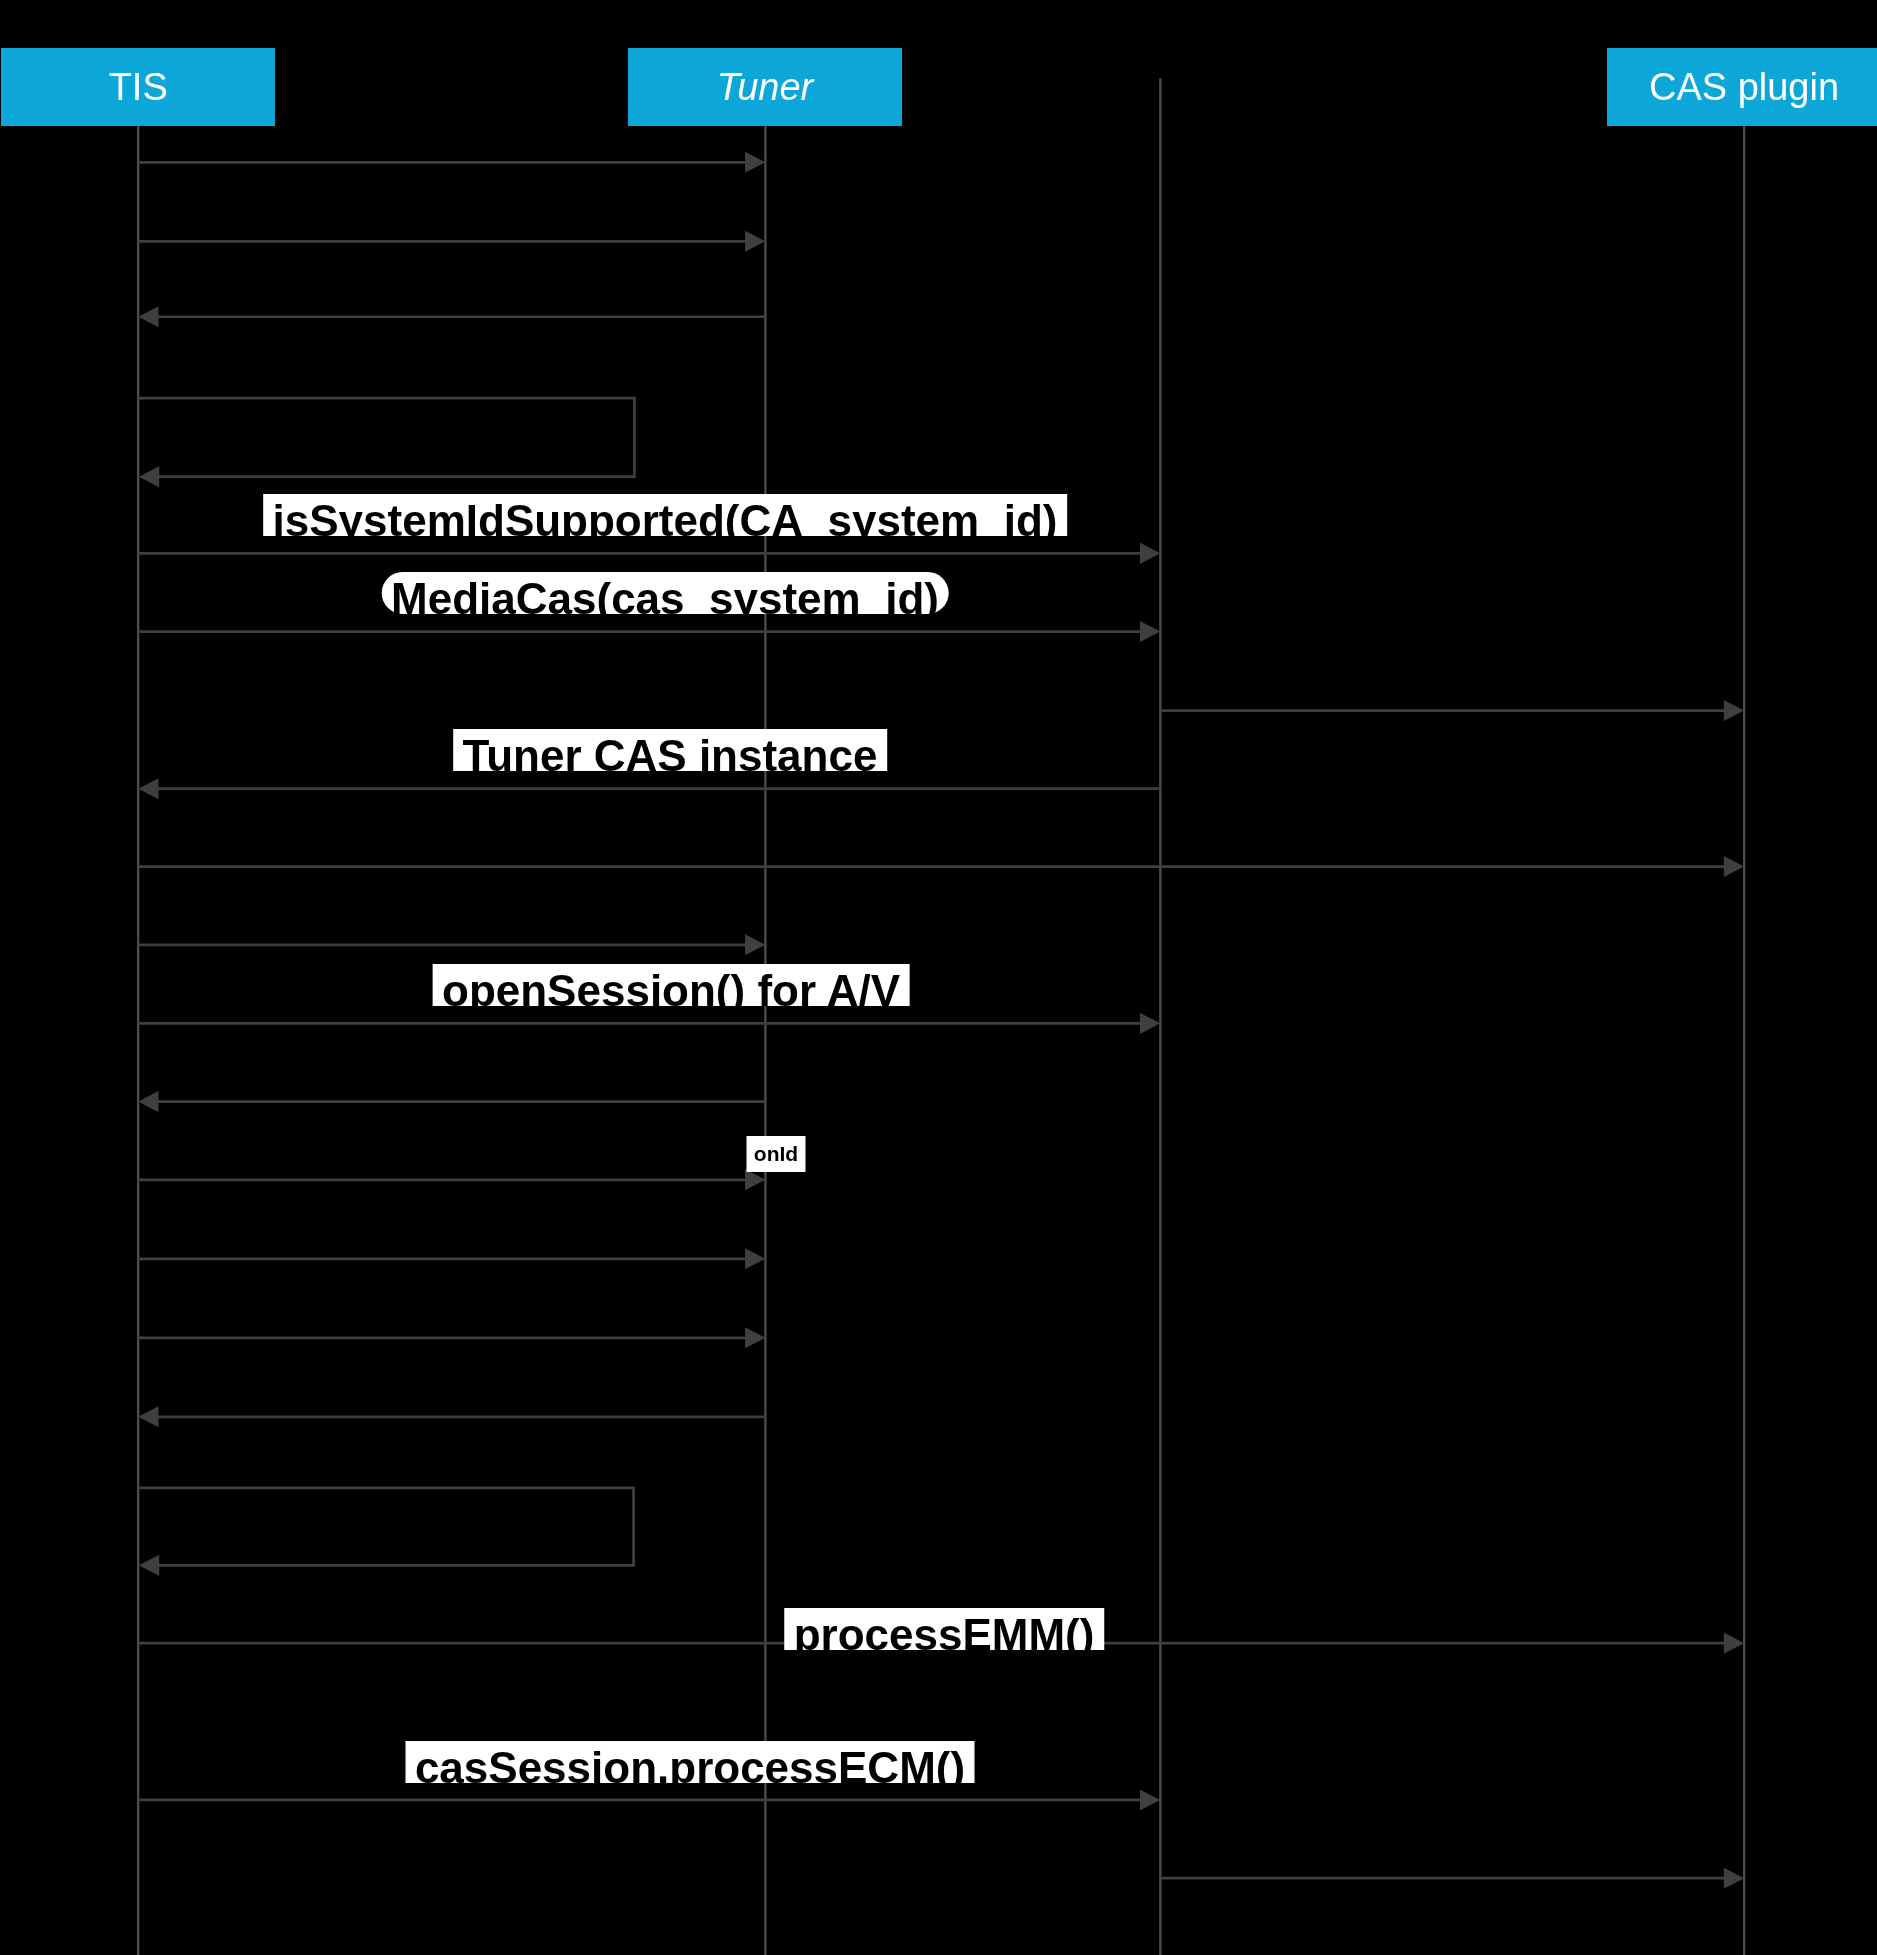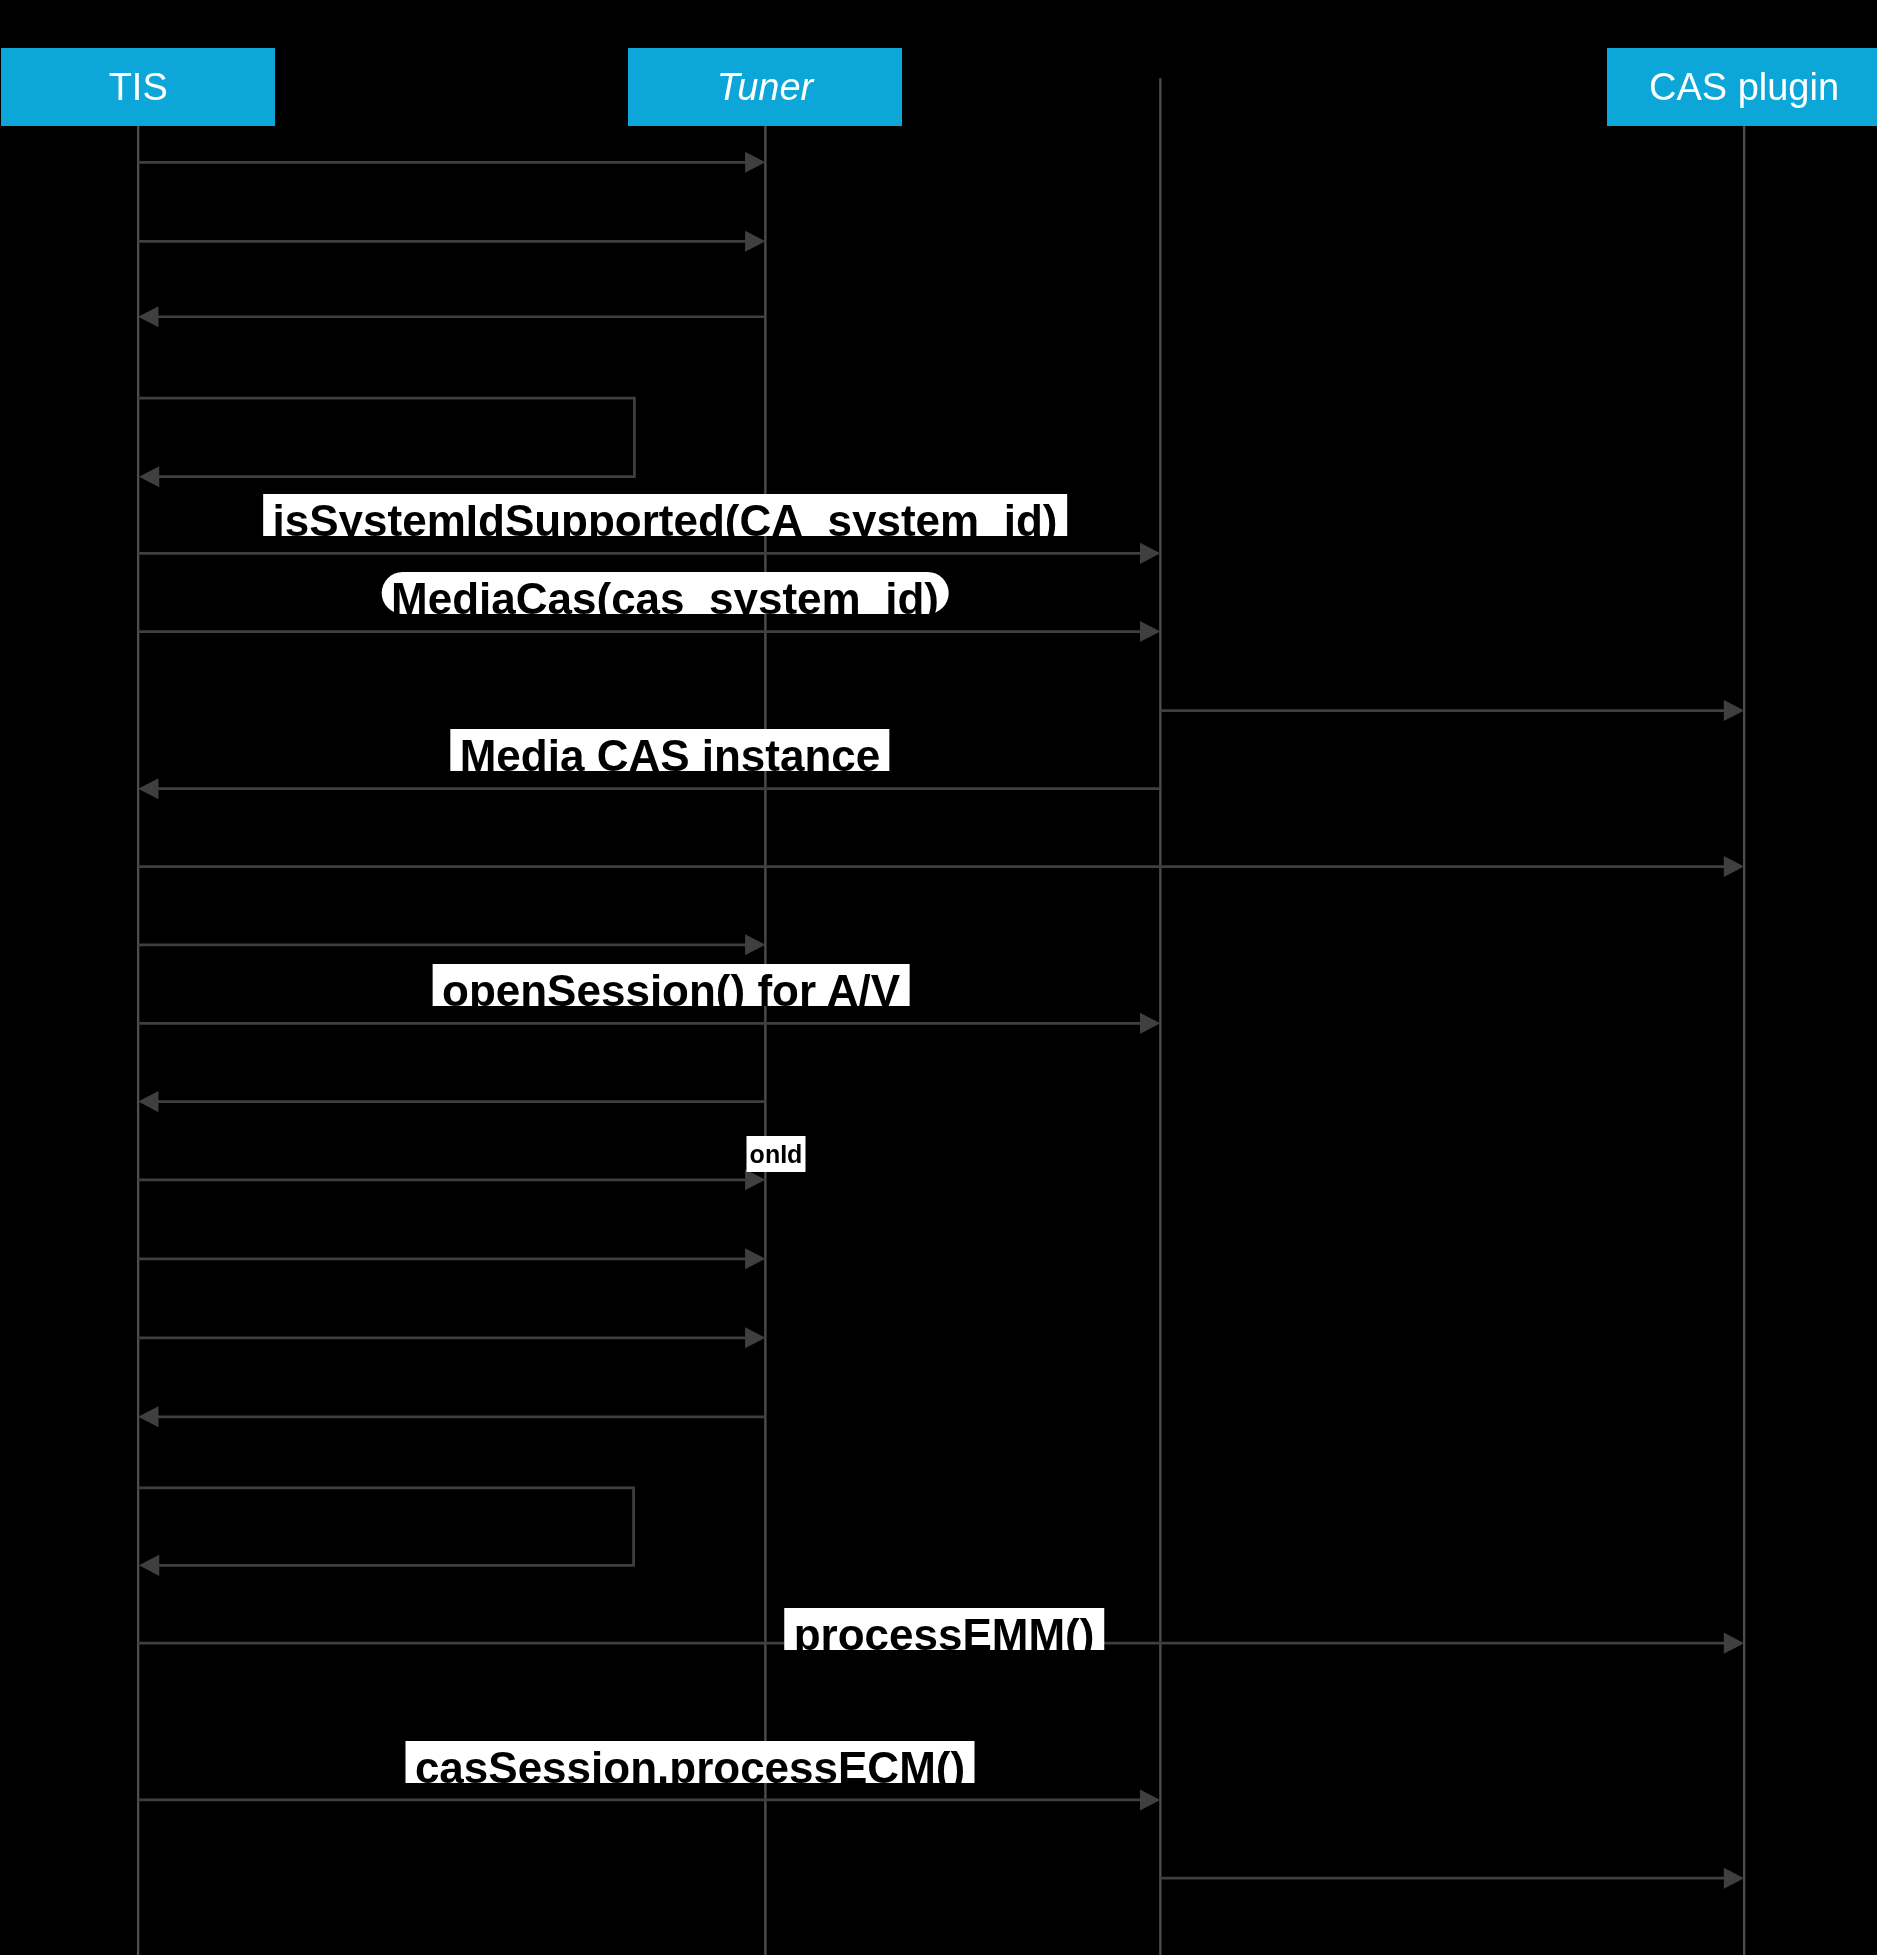--- a/index.html
+++ b/index.html
@@ -97,7 +97,7 @@
     <div class="hdr" style="left: 1607px; top: 0px;">CAS plugin</div>
     <div class="msg-label" style="left: 665px; top: 494px;">isSystemIdSupported(CA_system_id)</div>
     <div class="msg-label" style="left: 665px; top: 572px; border-radius: 22px;">MediaCas(cas_system_id)</div>
-    <div class="msg-label" style="left: 670px; top: 729px;">Media CAS instance</div>
+    <div class="msg-label" style="left: 670px; top: 729px;">Tuner CAS instance</div>
     <div class="msg-label" style="left: 671px; top: 964px;">openSession() for A/V</div>
     <div class="msg-label" style="left: 944px; top: 1584px; margin-top: 24px;">processEMM()</div>
     <div class="msg-label" style="left: 690px; top: 1741px;">casSession.processECM()</div>

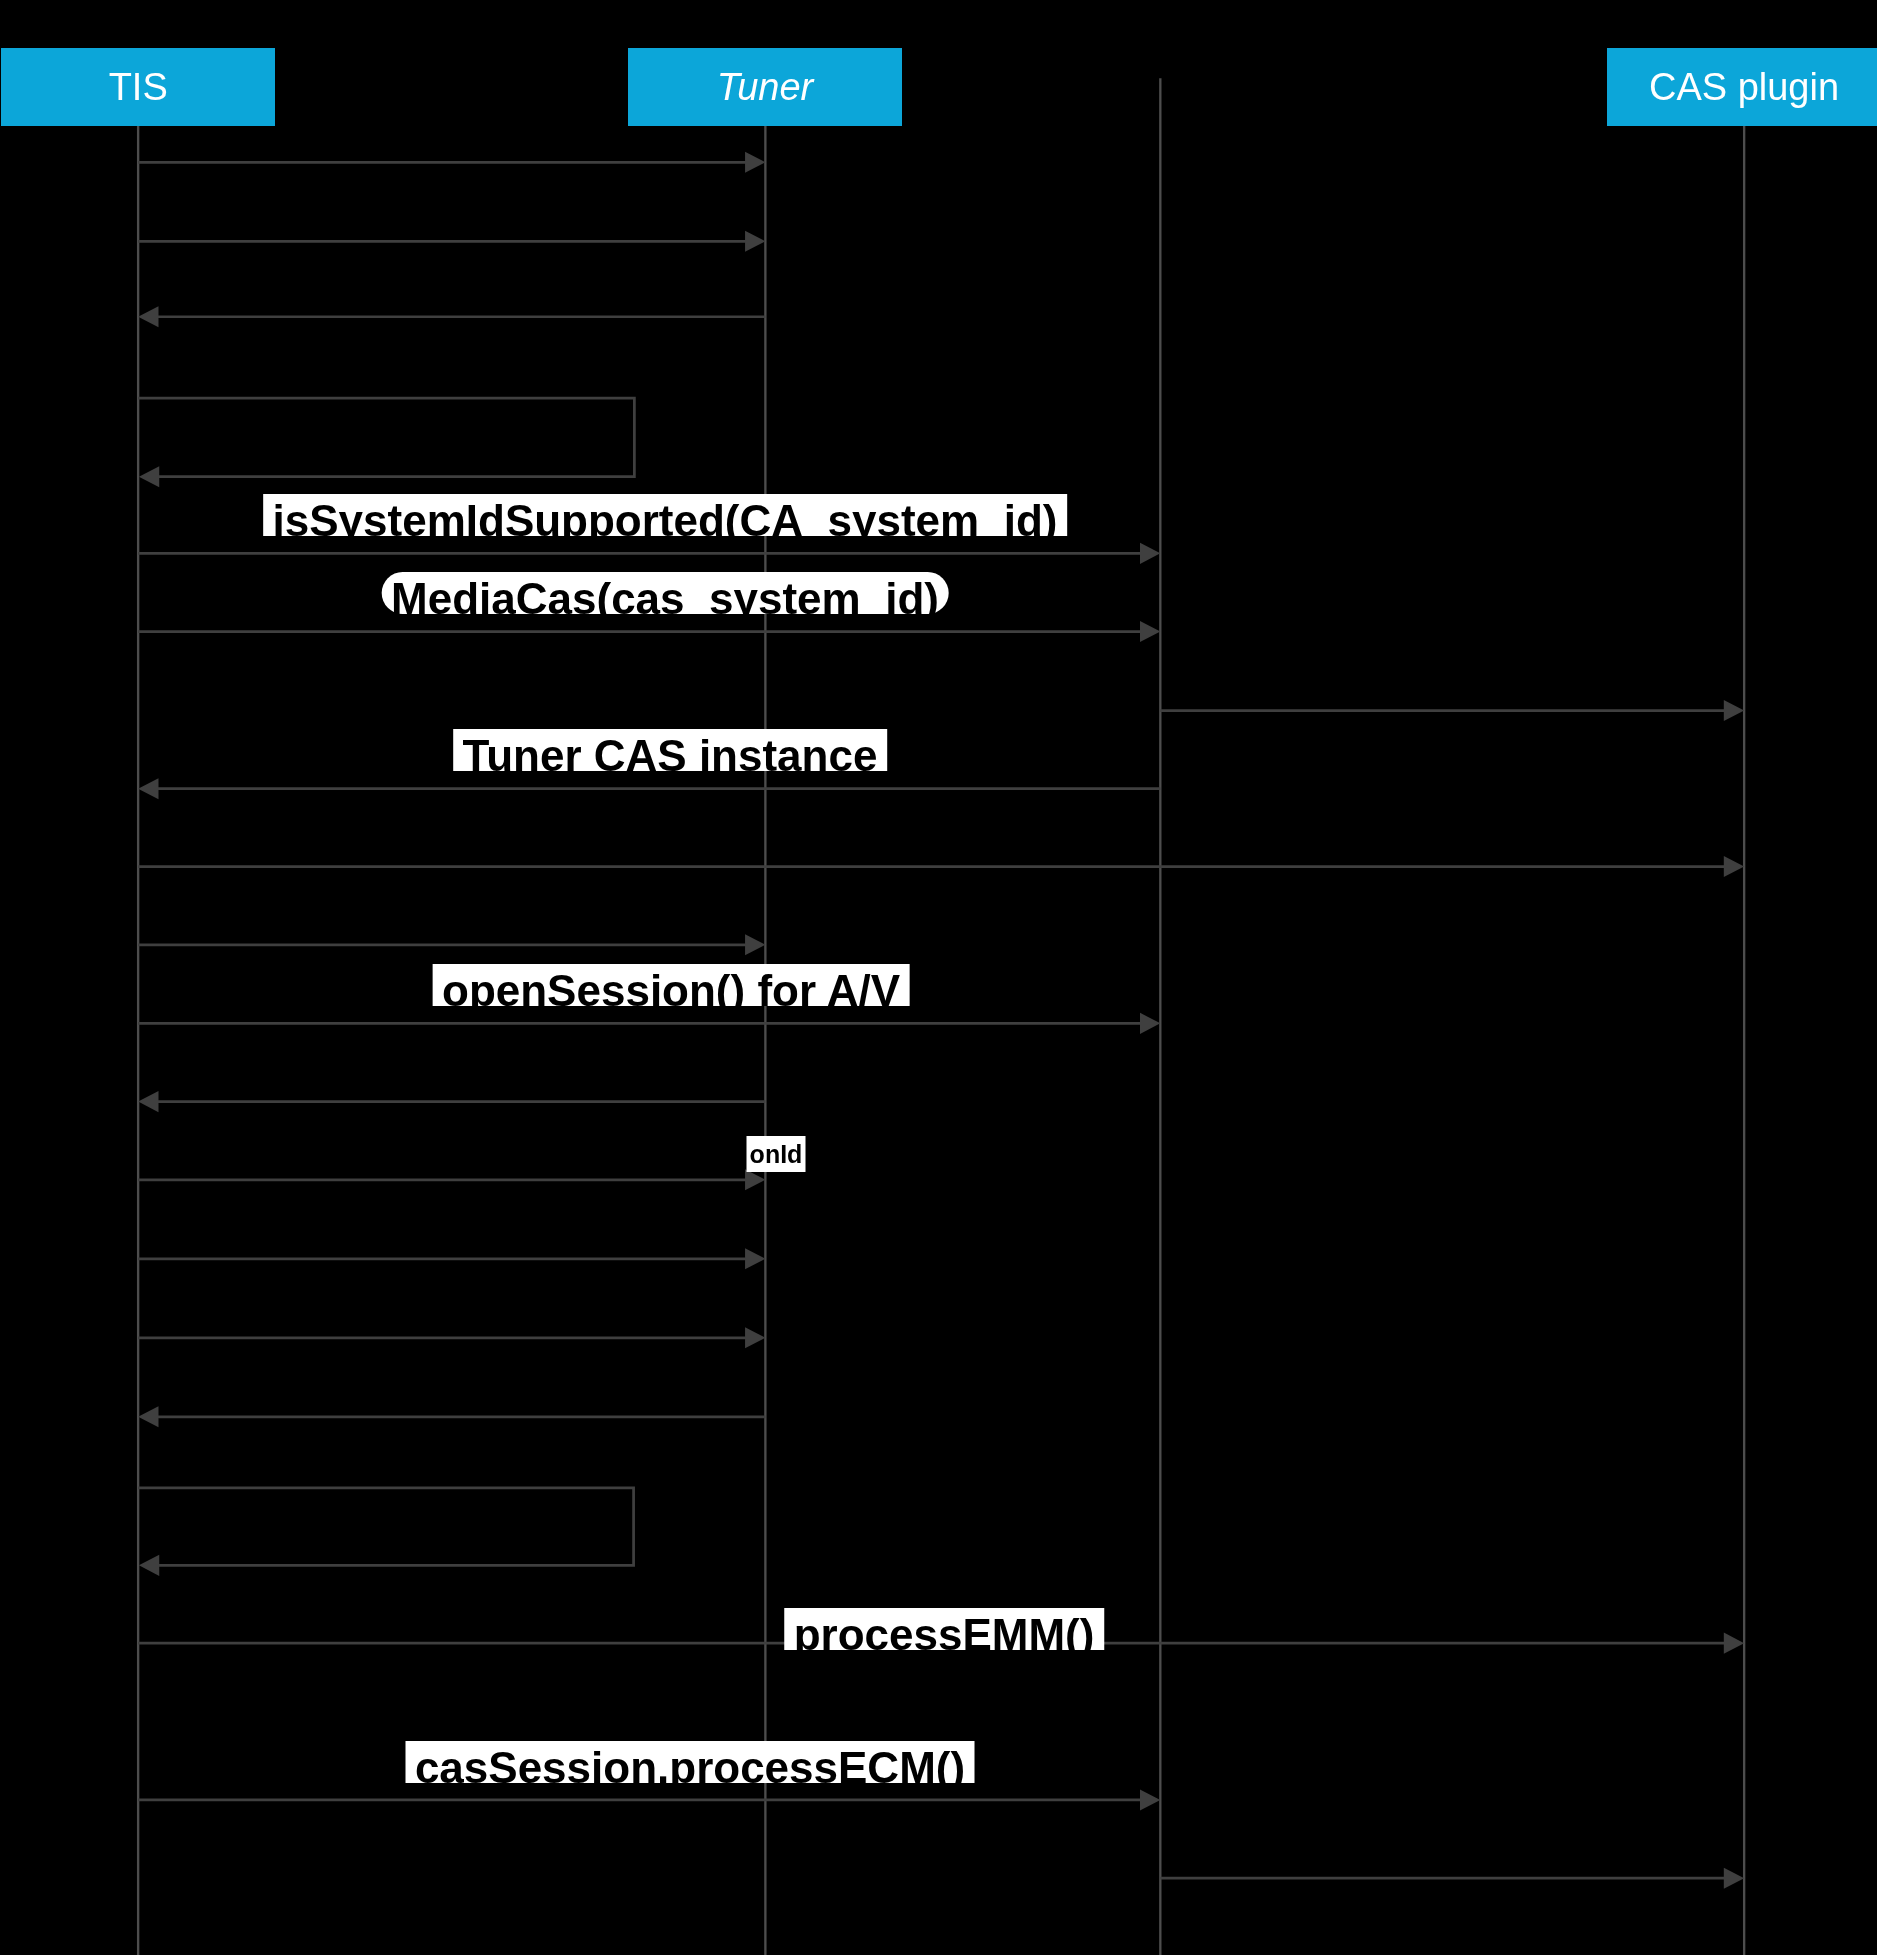--- a/index.html
+++ b/index.html
@@ -101,7 +101,7 @@
     <div class="msg-label" style="left: 671px; top: 964px;">openSession() for A/V</div>
     <div class="msg-label" style="left: 944px; top: 1584px; margin-top: 24px;">processEMM()</div>
     <div class="msg-label" style="left: 690px; top: 1741px;">casSession.processECM()</div>
-    <div class="float-label" style="left: 776px; top: 1136px; width: 59px; height: 36px; font-size: 25px;">onId</div>
+    <div class="float-label" style="left: 776px; top: 1136px; width: 59px; height: 36px; font-size: 21px;">onId</div>
   </div>
 
 

